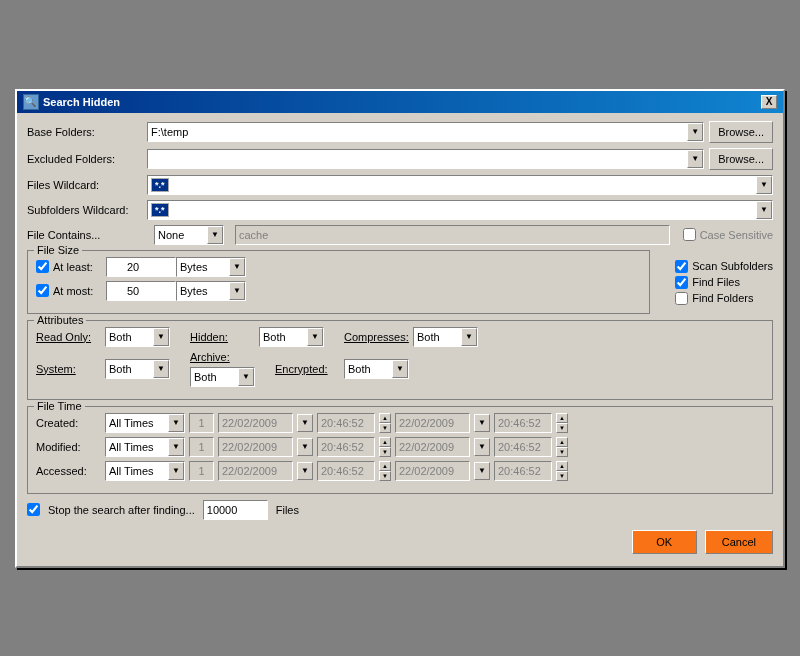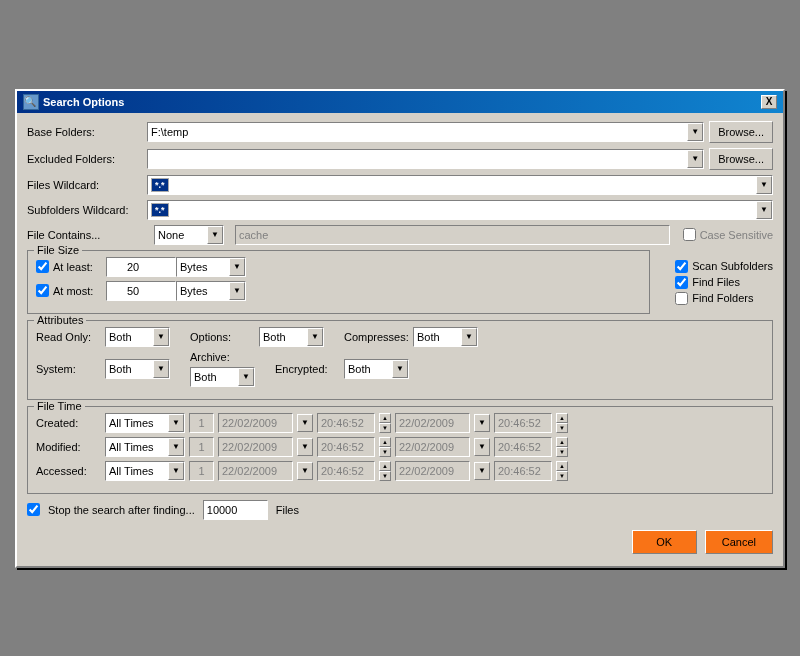--- a/index.html
+++ b/index.html
@@ -399,7 +399,7 @@
   <div class="title-bar">
     <div class="title-bar-left">
       <div class="title-icon">🔍</div>
-      <span>Search Options</span>
+      <span>Search Hidden</span>
     </div>
     <div class="close-btn">X</div>
   </div>

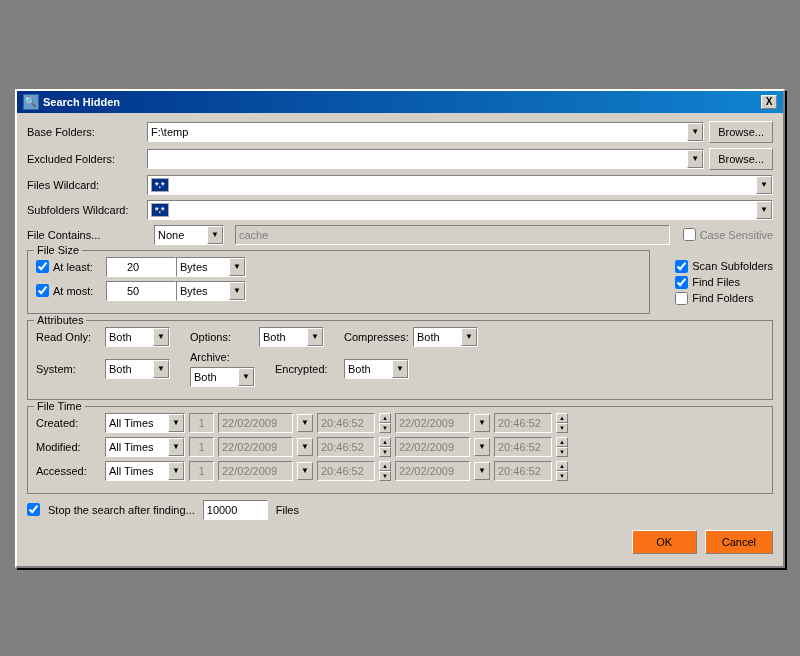--- a/index.html
+++ b/index.html
@@ -211,6 +211,7 @@
     }
     .attr-label {
       min-width: 65px;
+      text-decoration: underline;
     }
     .small-select {
       width: 65px;

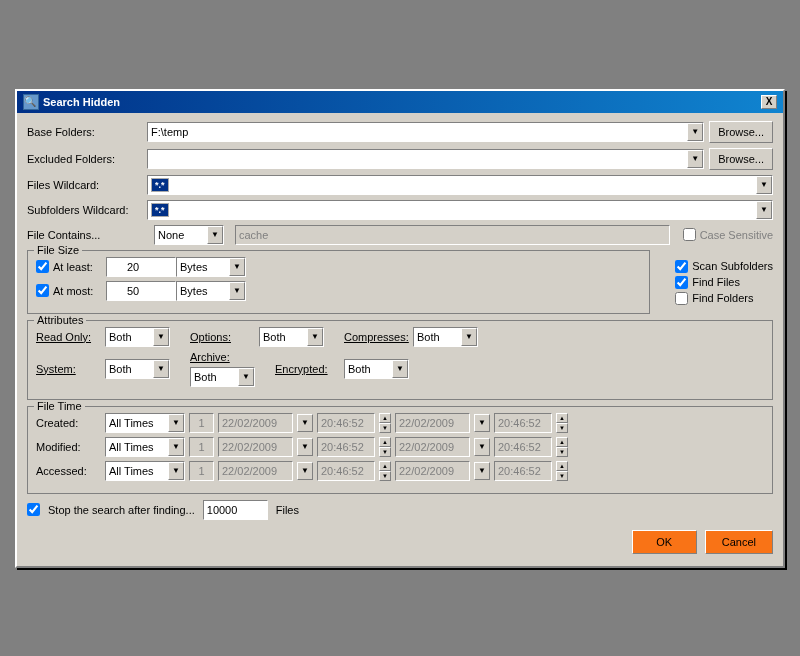--- a/index.html
+++ b/index.html
@@ -532,7 +532,7 @@
           </div>
         </div>
         <div class="attr-item" style="margin-left:10px;">
-          <span class="attr-label">Options:</span>
+          <span class="attr-label">Hidden:</span>
           <div style="position:relative;display:inline-flex;">
             <select class="small-select">
               <option>Both</option><option>Yes</option><option>No</option>

